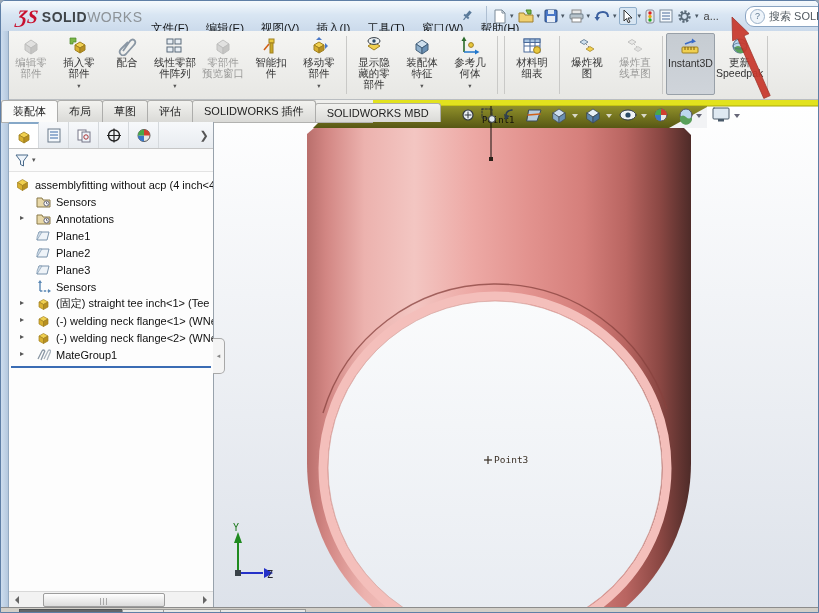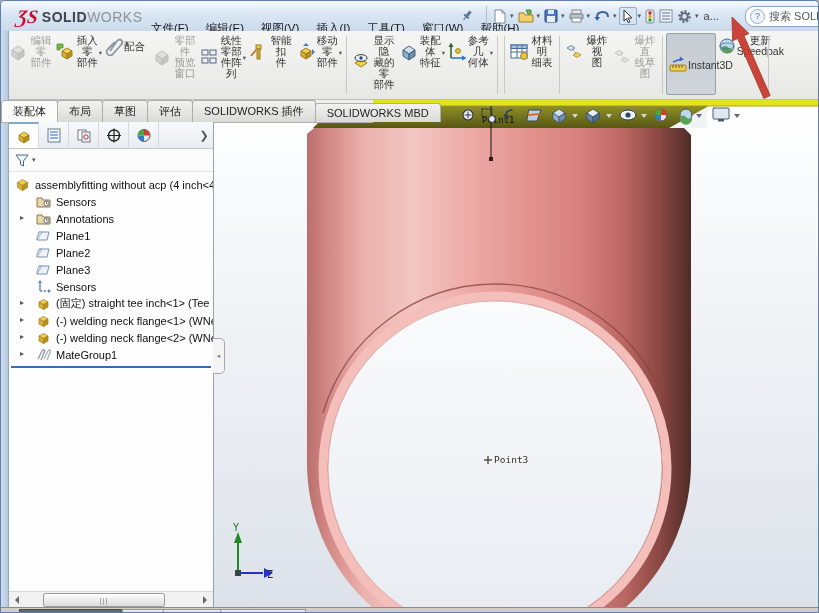--- a/index.html
+++ b/index.html
@@ -36,7 +36,7 @@
     background:linear-gradient(#f5f5f3,#eceema 60%,#e7e7e4);
     background:linear-gradient(#f5f5f3,#e7e7e4);
     border-bottom:1px solid #b9bdc1;display:flex;align-items:flex-start;padding:2px 0 0 6px;box-sizing:border-box;}
-  .rbtn{display:flex;flex-direction:row;align-items:center;min-width:46px;max-width:58px;
+  .rbtn{display:flex;flex-direction:column;align-items:center;min-width:46px;max-width:58px;
     padding:2px 1px 0;font-size:10.5px;line-height:11px;color:#333;text-align:center;}
   .rbtn .ricon{height:22px;display:flex;align-items:center;}
   .rcaret{font-size:6.5px;color:#555;margin-top:1px;}

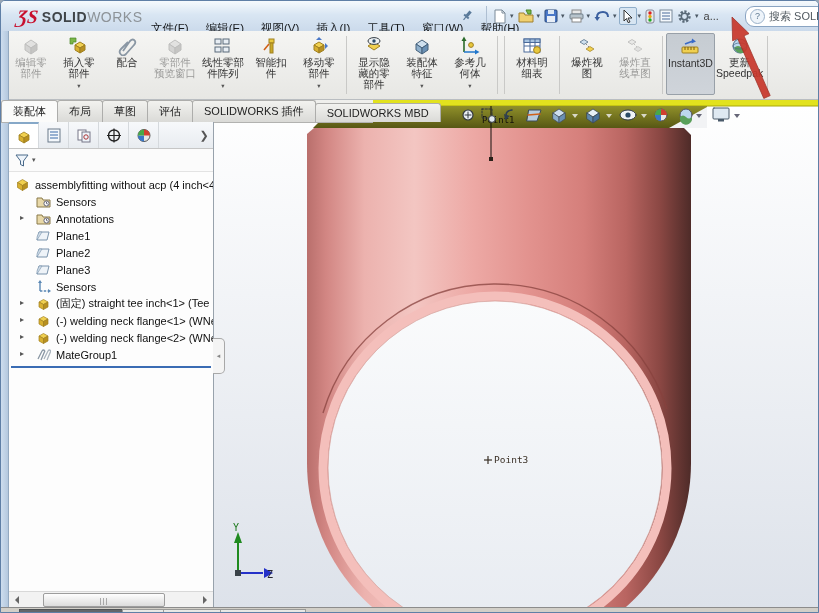--- a/index.html
+++ b/index.html
@@ -364,19 +364,6 @@
           <div>配合</div>
         </span>
       </div>
-      <div class="rbtn disabled">
-        <span class="ricon">
-          <svg width="20" height="20">
-            <polygon points="4,8 10,4 16,8 10,12" fill="#f0d050" stroke="#a08020"></polygon>
-            <polygon points="4,8 10,12 10,18 4,14" fill="#d8b030" stroke="#a08020"></polygon>
-            <polygon points="16,8 10,12 10,18 16,14" fill="#b89020" stroke="#a08020"></polygon>
-          </svg>
-        </span>
-        <span>
-          <div>零部件</div>
-          <div>预览窗口</div>
-        </span>
-      </div>
       <div class="rbtn">
         <span class="ricon">
           <svg width="20" height="20">
@@ -393,6 +380,19 @@
           <div>件阵列</div>
         </span>
         <span class="rcaret">▾</span>
+      </div>
+      <div class="rbtn disabled">
+        <span class="ricon">
+          <svg width="20" height="20">
+            <polygon points="4,8 10,4 16,8 10,12" fill="#f0d050" stroke="#a08020"></polygon>
+            <polygon points="4,8 10,12 10,18 4,14" fill="#d8b030" stroke="#a08020"></polygon>
+            <polygon points="16,8 10,12 10,18 16,14" fill="#b89020" stroke="#a08020"></polygon>
+          </svg>
+        </span>
+        <span>
+          <div>零部件</div>
+          <div>预览窗口</div>
+        </span>
       </div>
       <div class="rbtn">
         <span class="ricon">

